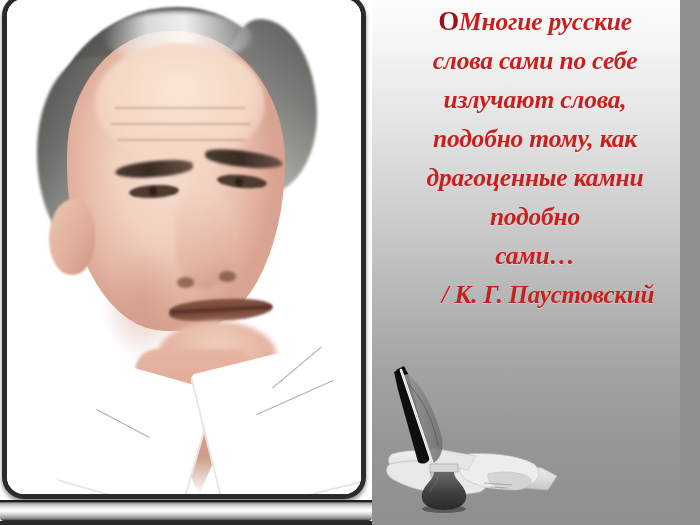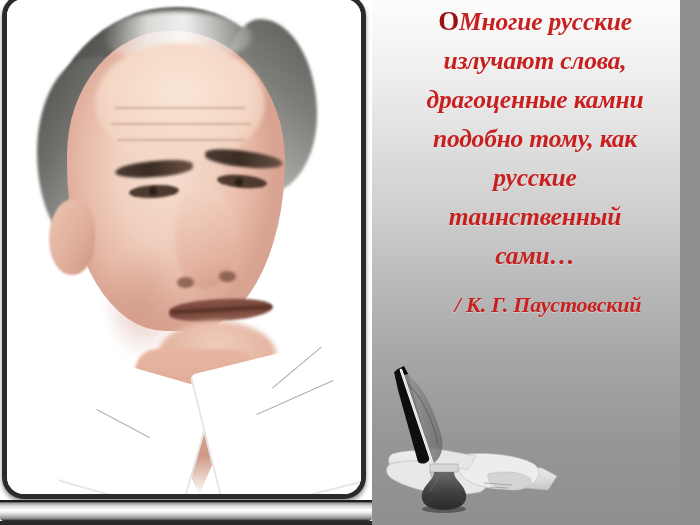--- a/index.html
+++ b/index.html
@@ -229,6 +229,7 @@
 
     <div class="quote-text">
       <span class="quote-line"><span class="dropcap">О</span><span>Многие русские</span></span>
+      <span class="quote-line">слова сами по себе</span>
       <span class="quote-line">излучают слова,</span>
       <span class="quote-line">драгоценные камни</span>
       <span class="quote-line">подобно тому, как</span>

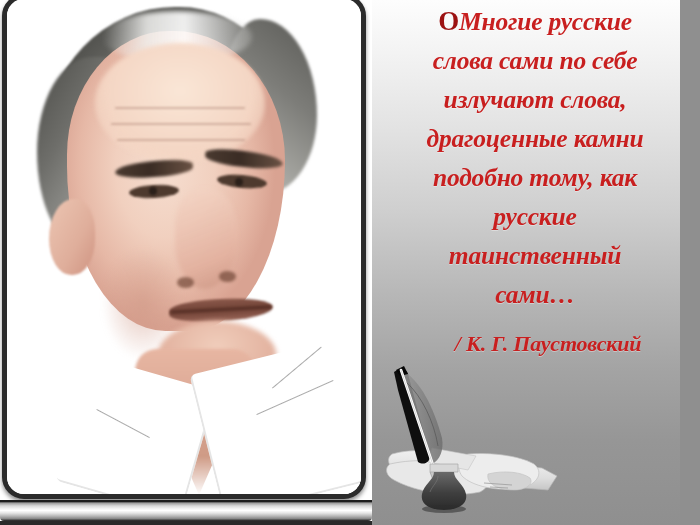--- a/index.html
+++ b/index.html
@@ -231,8 +231,8 @@
       <span class="quote-line"><span class="dropcap">О</span><span>Многие русские</span></span>
       <span class="quote-line">слова сами по себе</span>
       <span class="quote-line">излучают слова,</span>
+      <span class="quote-line">подобно тому, как</span>
       <span class="quote-line">драгоценные камни</span>
-      <span class="quote-line">подобно тому, как</span>
       <span class="quote-line">русские</span>
       <span class="quote-line">таинственный</span>
       <span class="quote-line">сами…</span>

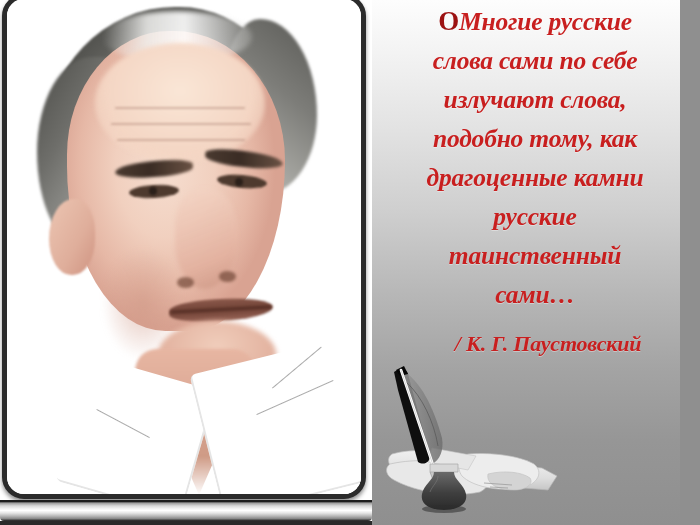--- a/index.html
+++ b/index.html
@@ -233,7 +233,7 @@
       <span class="quote-line">излучают слова,</span>
       <span class="quote-line">подобно тому, как</span>
       <span class="quote-line">драгоценные камни</span>
-      <span class="quote-line">русские</span>
+      <span class="quote-line">подобно</span>
       <span class="quote-line">таинственный</span>
       <span class="quote-line">сами…</span>
       <span class="attrib">/  К. Г. Паустовский</span>

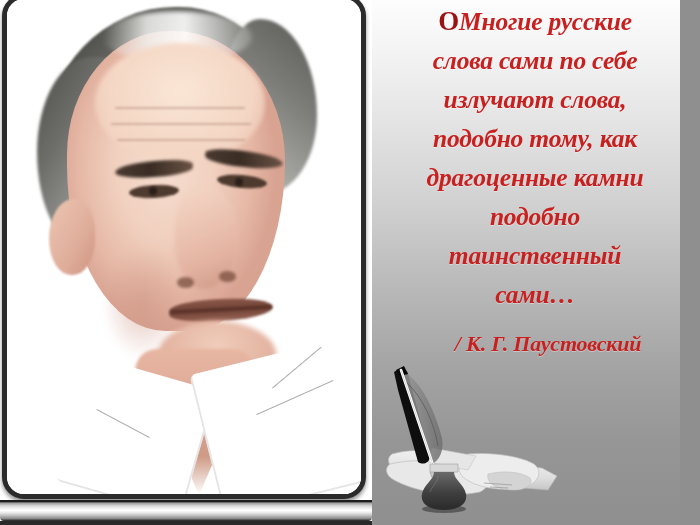--- a/index.html
+++ b/index.html
@@ -234,7 +234,6 @@
       <span class="quote-line">подобно тому, как</span>
       <span class="quote-line">драгоценные камни</span>
       <span class="quote-line">подобно</span>
-      <span class="quote-line">таинственный</span>
       <span class="quote-line">сами…</span>
       <span class="attrib">/  К. Г. Паустовский</span>
     </div>

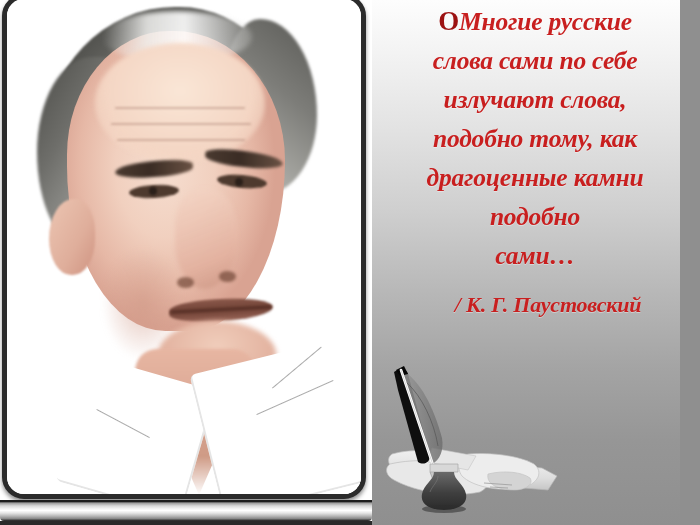--- a/index.html
+++ b/index.html
@@ -171,7 +171,7 @@
     font-style:normal;font-weight:bold;color:#9c1212;font-size:27px;
   }
   .attrib{
-    display:block;white-space:nowrap;margin-top:10px;font-size:22px;
+    display:block;white-space:nowrap;font-size:25px;
     padding-left:26px;
   }
 

